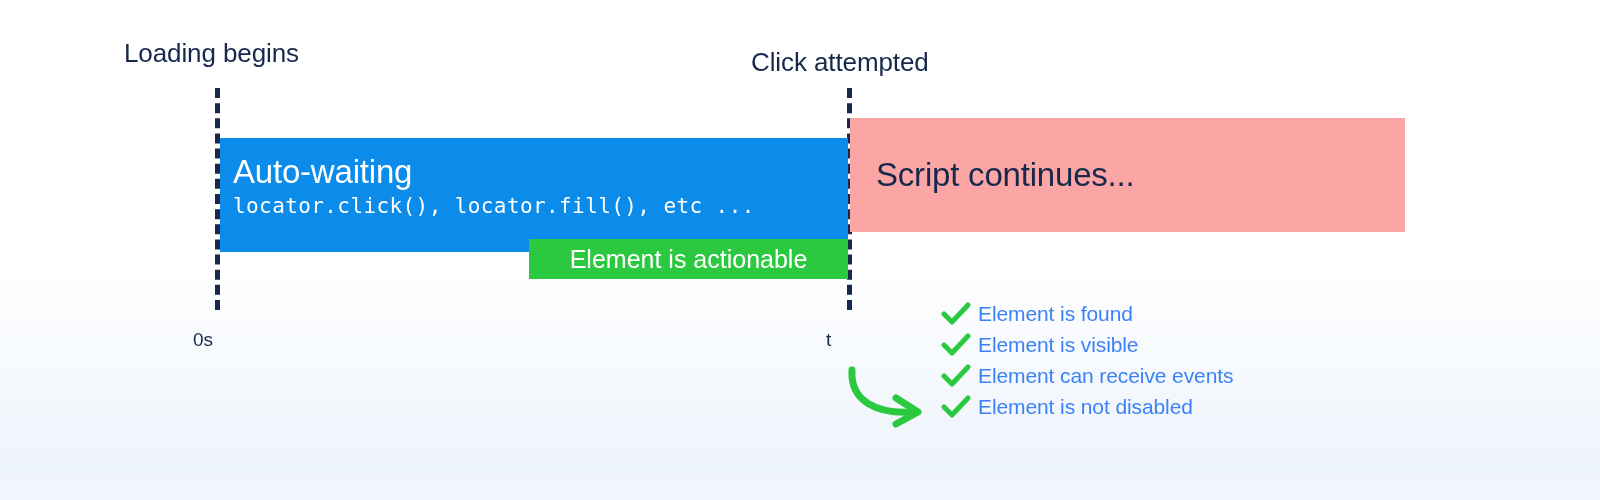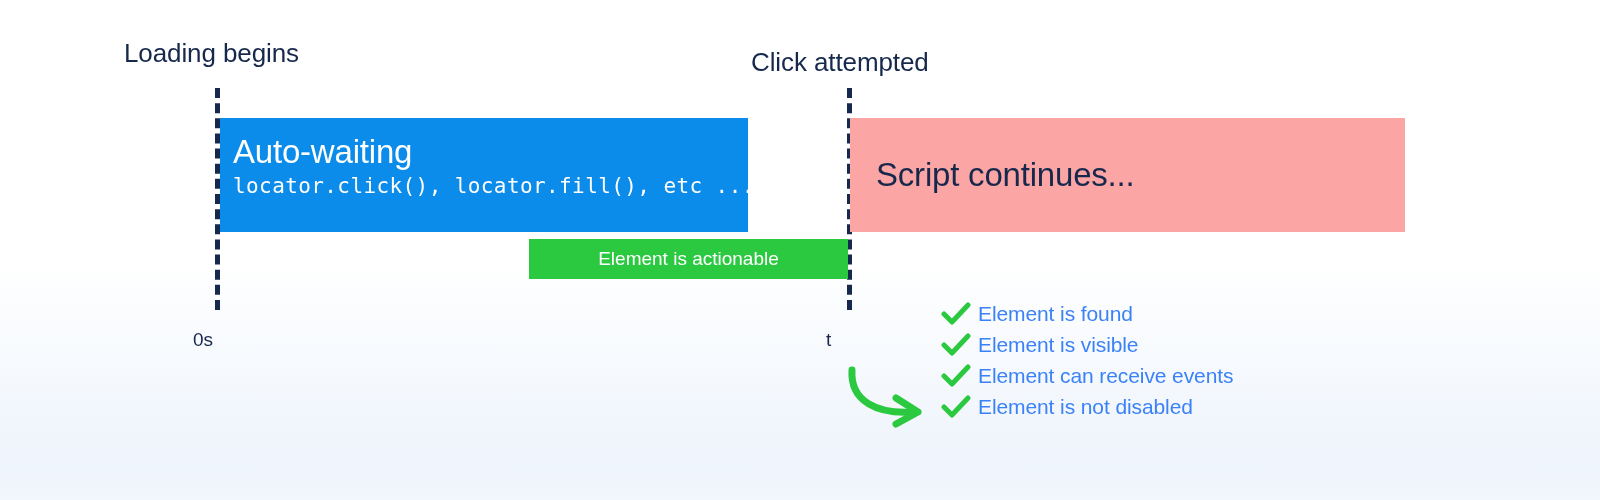--- a/index.html
+++ b/index.html
@@ -59,9 +59,10 @@
 
   .bar.auto-waiting {
     left: 220px;
-    width: 528px;
+    width: 628px;
     background: #0b8bea;
     padding: 14px 0 16px 13px;
+    margin-top: 20px;
   }
 
   .bar-title {

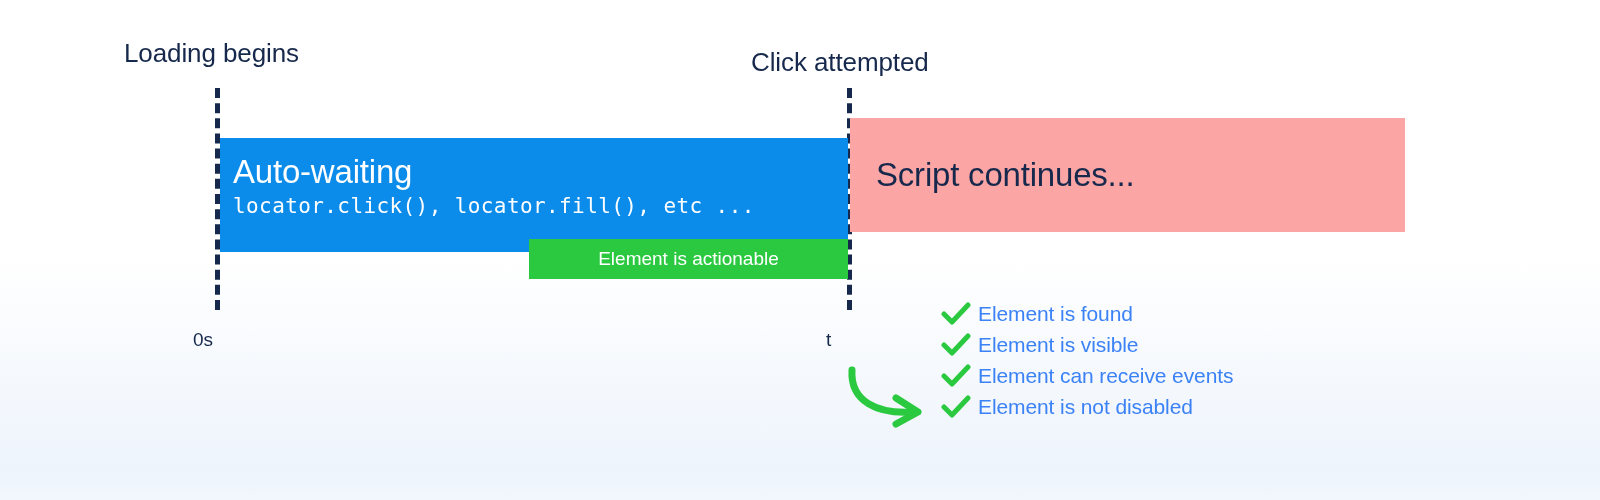--- a/index.html
+++ b/index.html
@@ -106,7 +106,7 @@
     height: 40px;
     background: #2bc940;
     color: #ffffff;
-    font-size: 19px;
+    font-size: 25px;
     line-height: 40px;
     text-align: center;
     white-space: nowrap;

